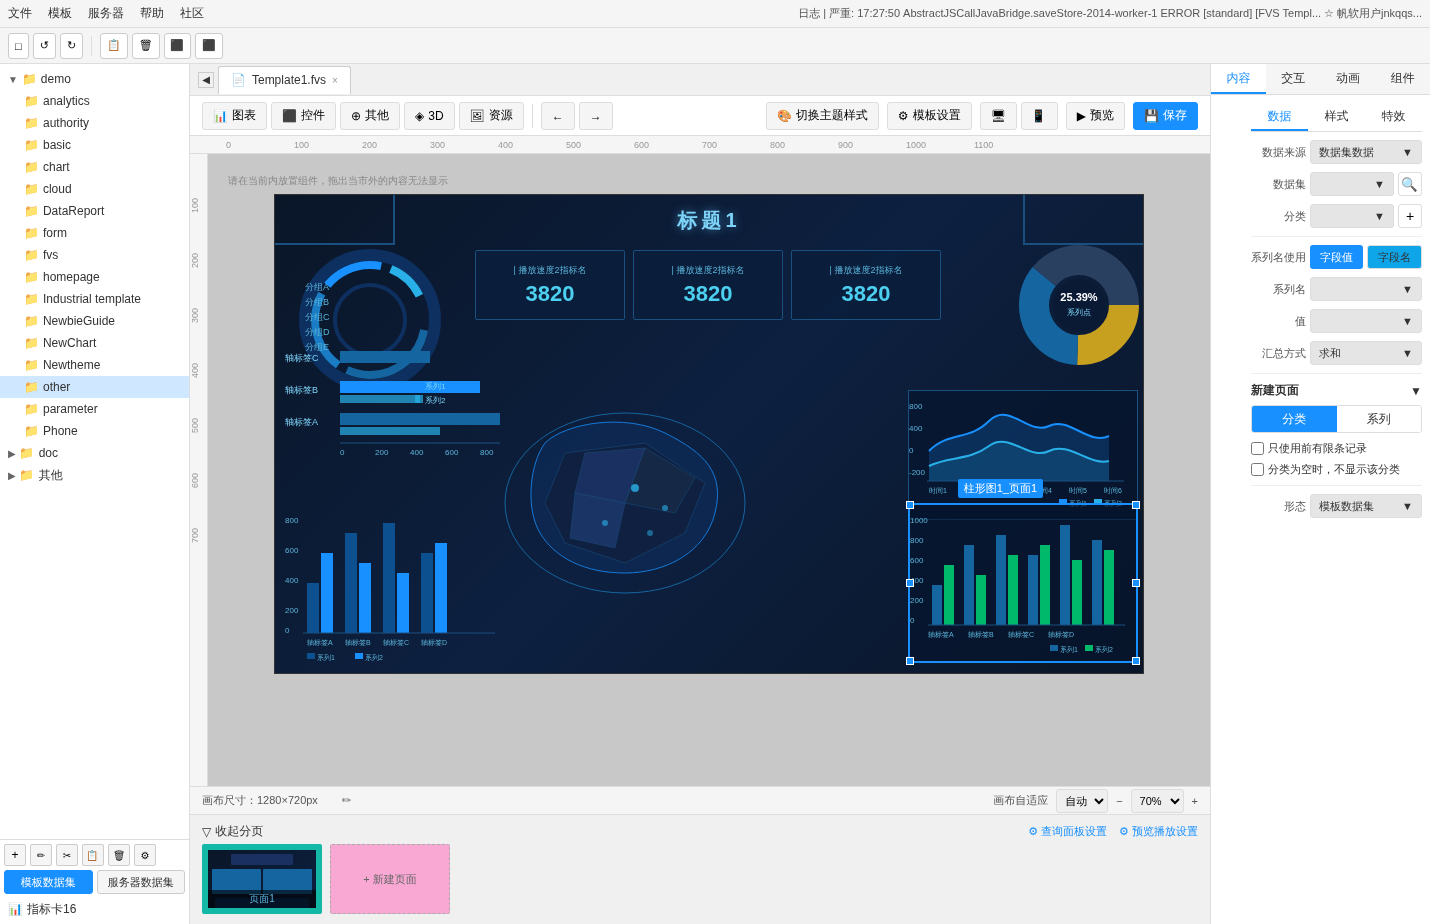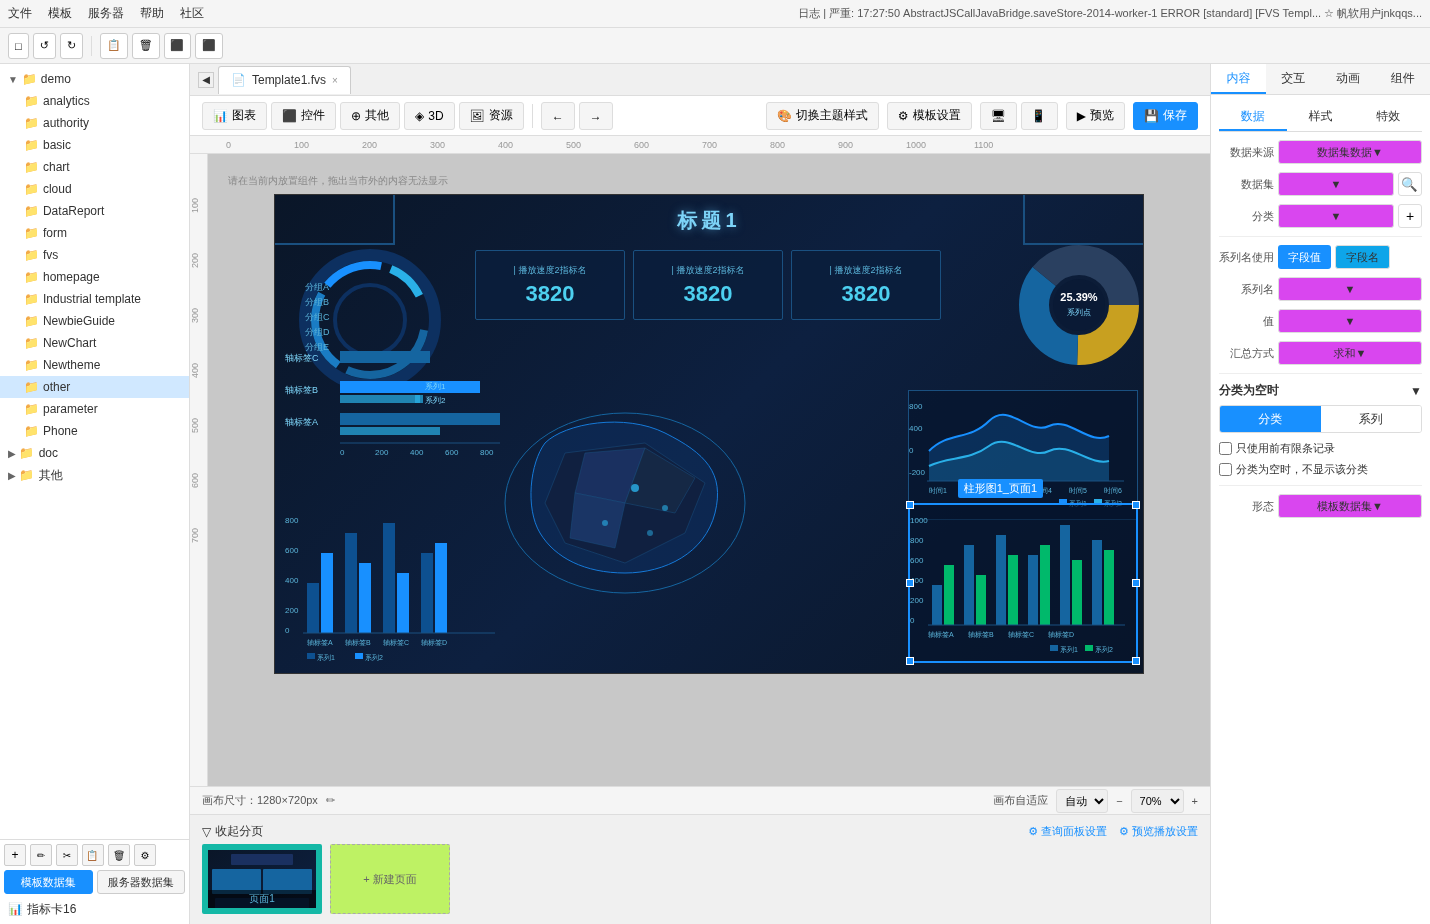--- a/index.html
+++ b/index.html
@@ -467,6 +467,7 @@
       flex: 1;
       overflow-y: auto;
       padding: 8px;
+      margin-left: 32px;
     }
     .panel-section-tabs {
       display: flex;

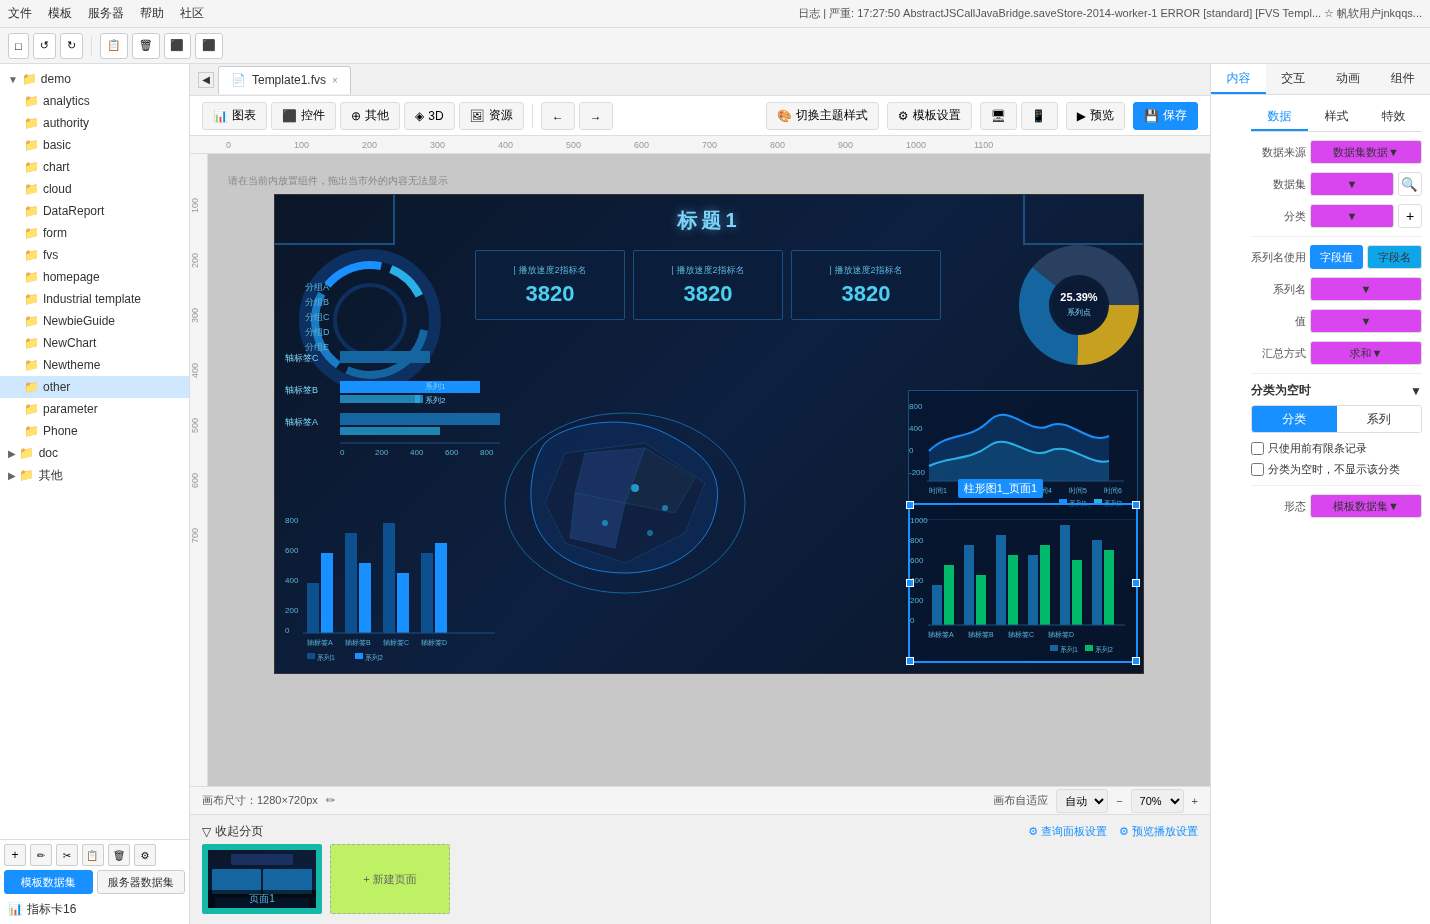--- a/index.html
+++ b/index.html
@@ -504,12 +504,12 @@
       height: 24px;
       border: 1px solid #ddd;
       border-radius: 3px;
-      padding: 0 20px;
+      padding: 0 8px;
       font-size: 11px;
-      background: #d946ef;
-      display: flex;
-      align-items: center;
-      justify-content: center;
+      background: #e5e5e5;
+      display: flex;
+      align-items: center;
+      justify-content: space-between;
       cursor: pointer;
     }
     .panel-btn-blue {

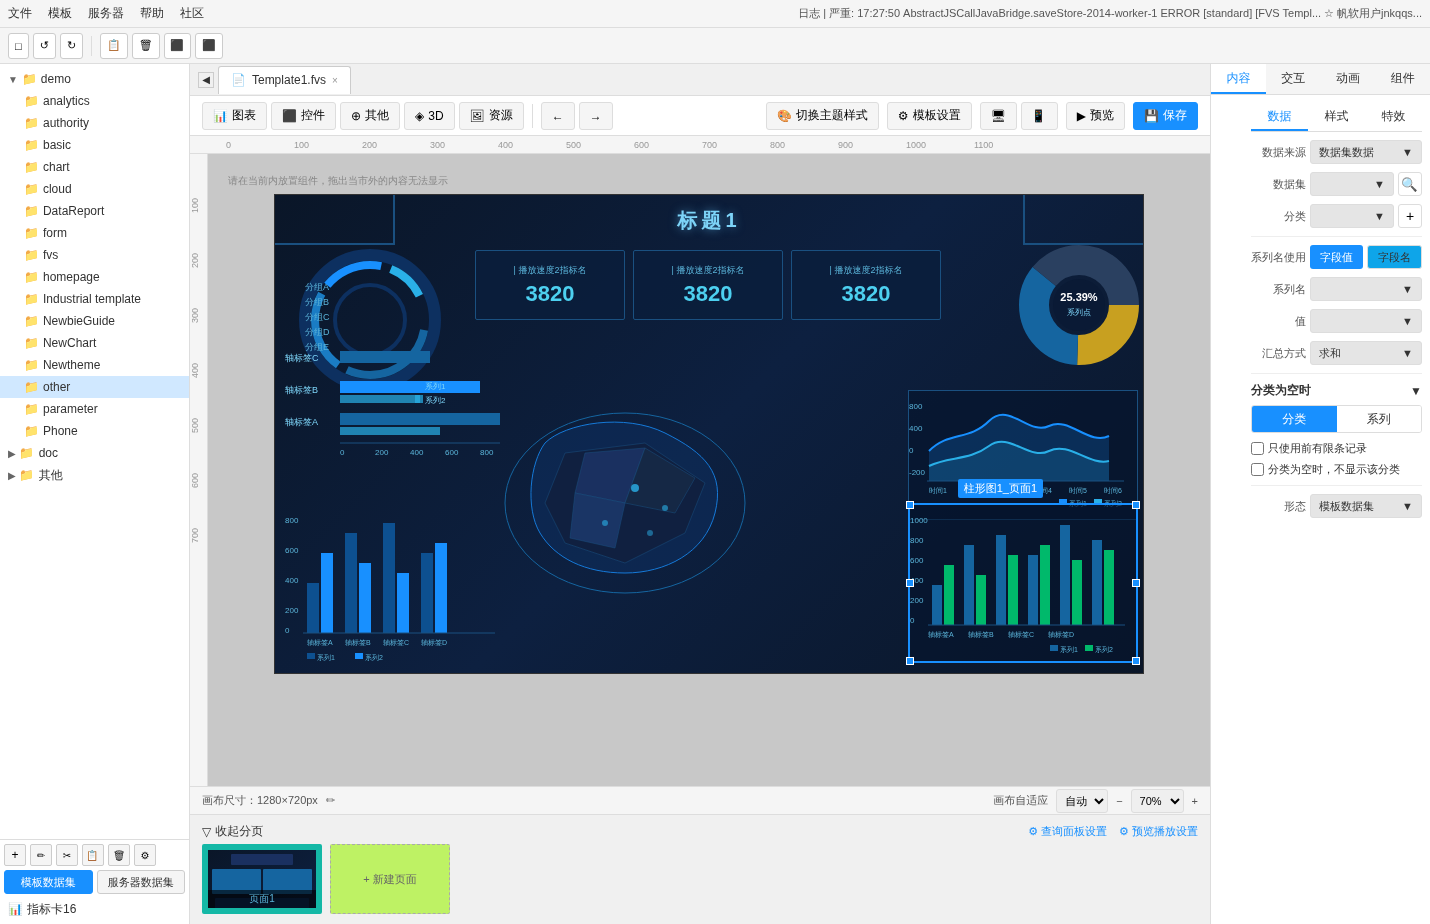--- a/index.html
+++ b/index.html
@@ -1149,7 +1149,7 @@
         <div class="panel-divider"></div>
 
         <div class="filter-header">
-          <span>分类为空时</span>
+          <span>新建页面</span>
           <span style="cursor:pointer;">▼</span>
         </div>
 

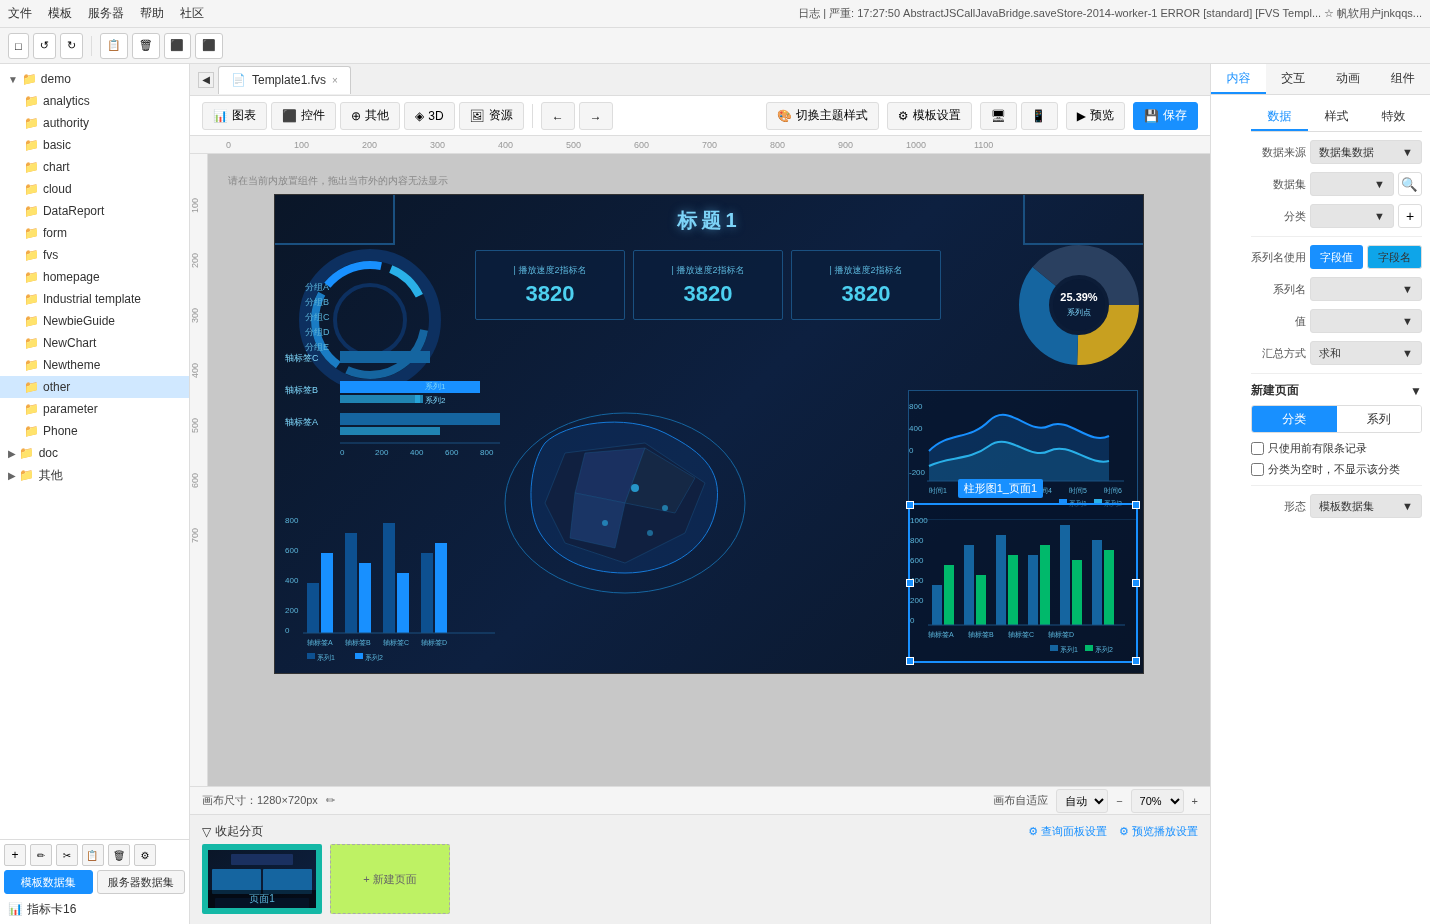--- a/index.html
+++ b/index.html
@@ -376,7 +376,7 @@
       display: flex;
       align-items: center;
       padding: 0 12px;
-      gap: 8px;
+      gap: 24px;
       font-size: 11px;
       color: #555;
     }

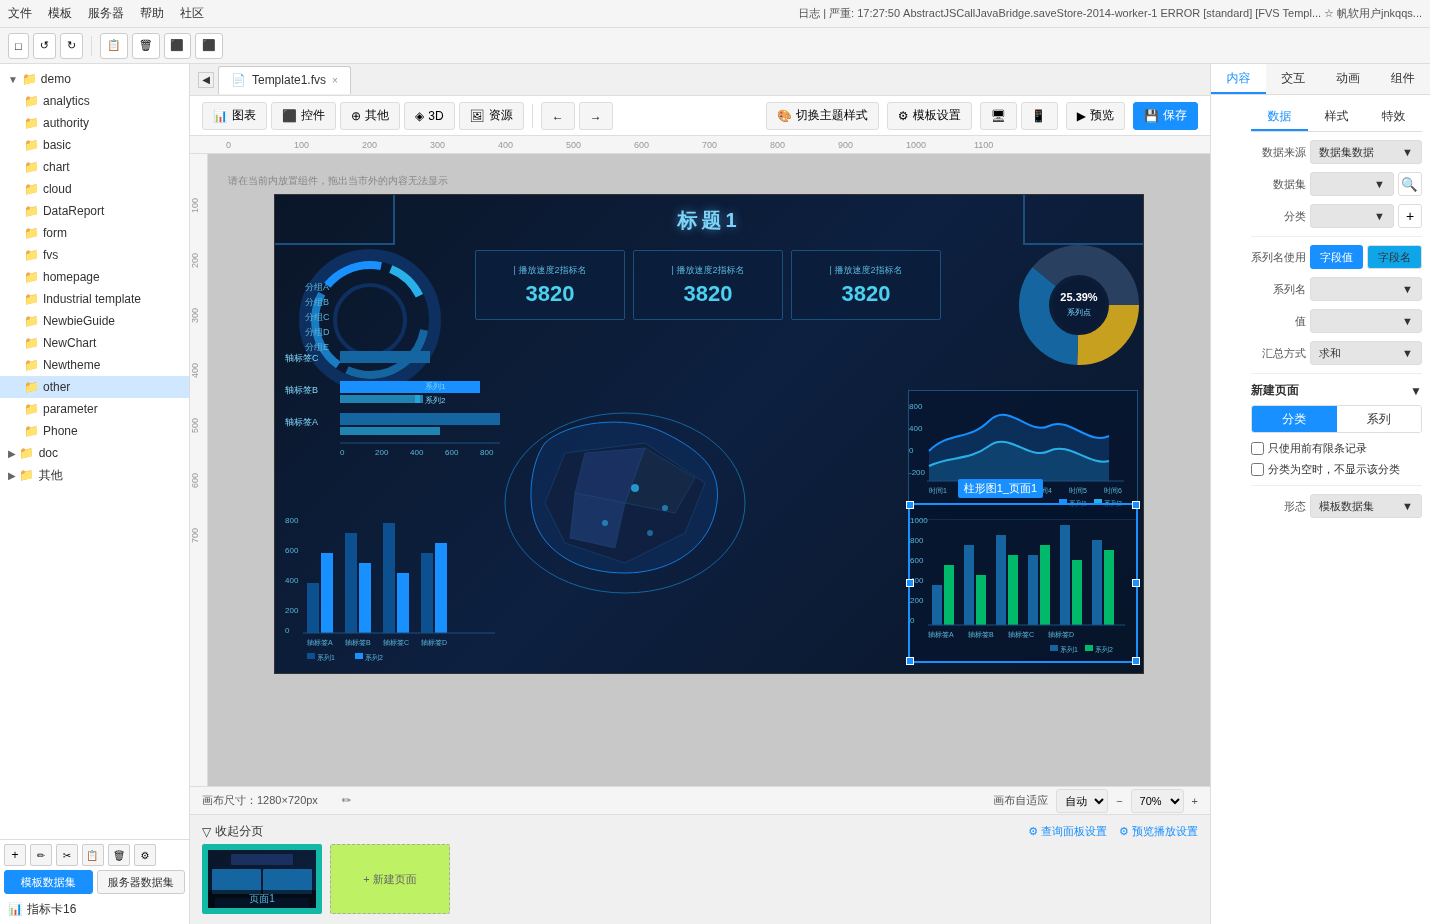--- a/index.html
+++ b/index.html
@@ -427,7 +427,7 @@
       width: 120px;
       height: 70px;
       border: 1px dashed #aaa;
-      background: #bef264;
+      background: #f9a8d4;
       cursor: pointer;
       display: flex;
       align-items: center;

